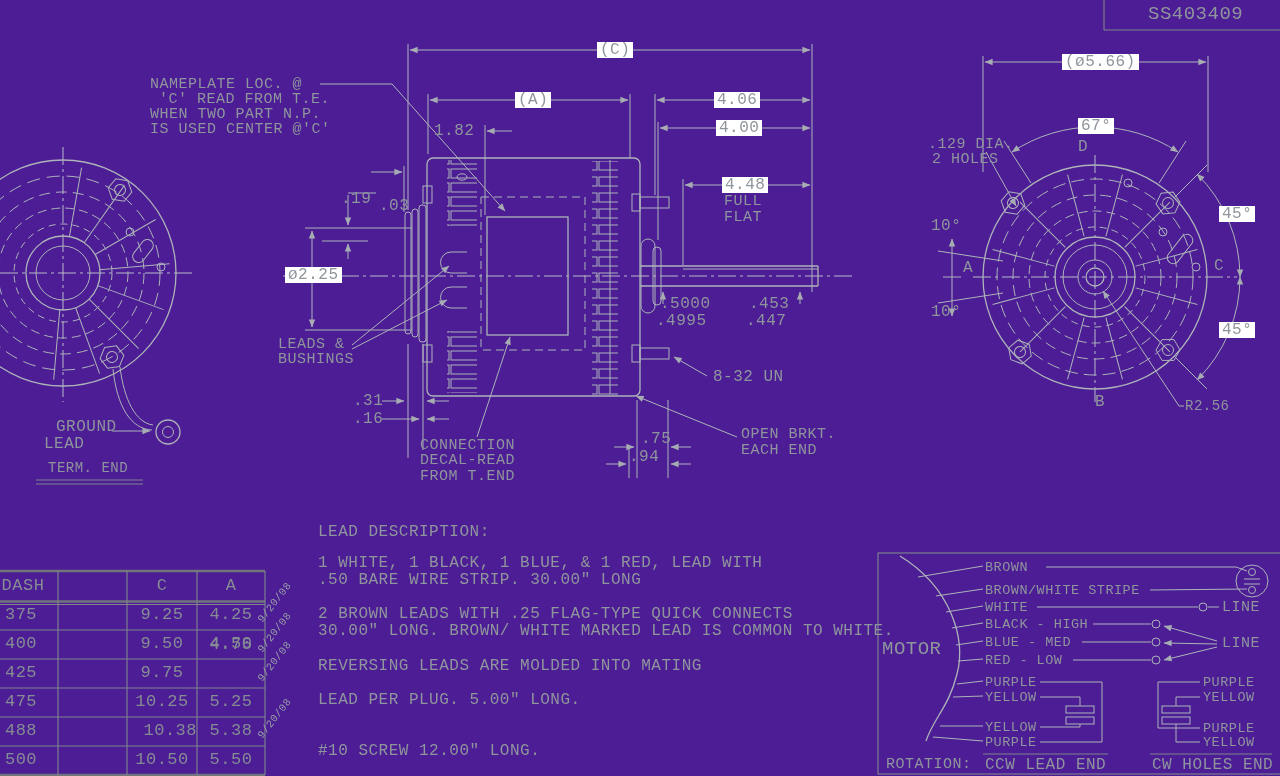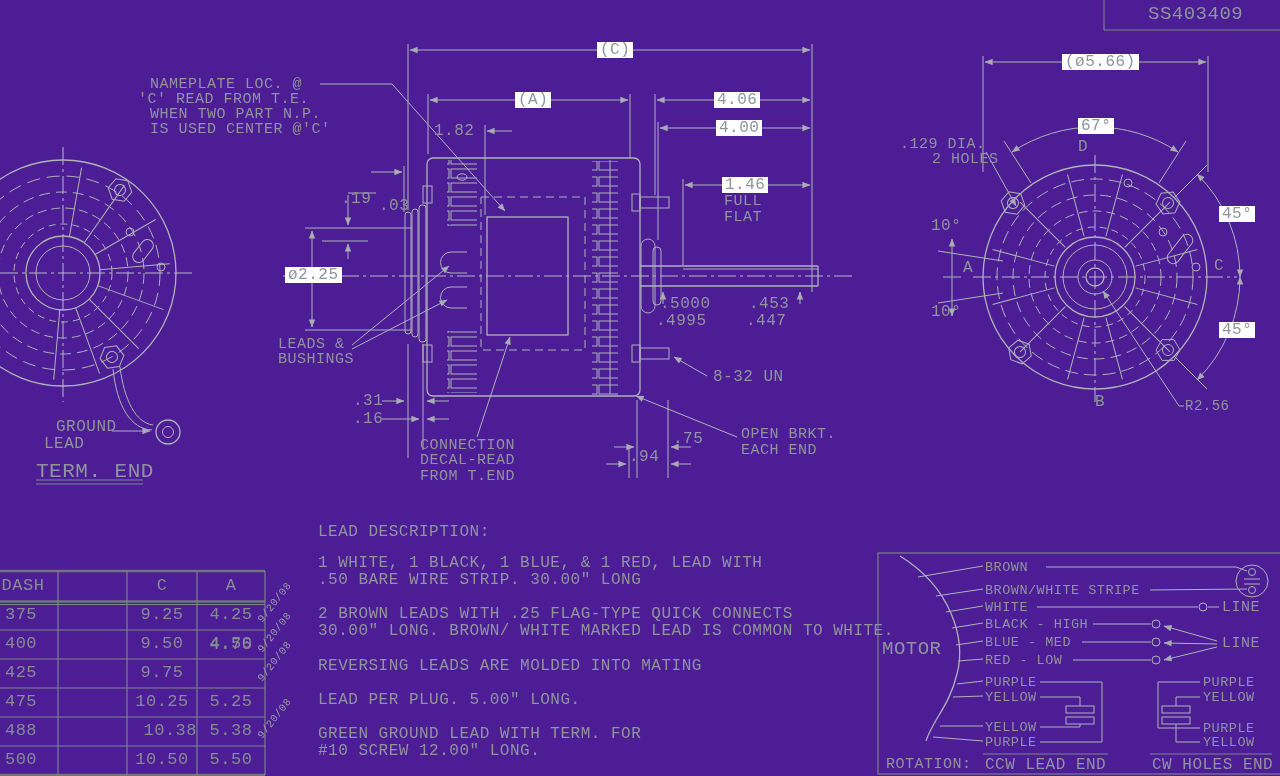--- a/index.html
+++ b/index.html
@@ -315,7 +315,7 @@
 <span class="t" style="left:36px;top:461px;font-size:21px;">TERM. END</span>
 
 <span class="t n" style="left:150px;top:77px;">NAMEPLATE LOC. @</span>
-<span class="t n" style="left:138px;top:92px;">'C' READ FROM T.E.</span>
+<span class="t n" style="left:159px;top:92px;">'C' READ FROM T.E.</span>
 <span class="t n" style="left:150px;top:107px;">WHEN TWO PART N.P.</span>
 <span class="t n" style="left:150px;top:122px;">IS USED CENTER @'C'</span>
 

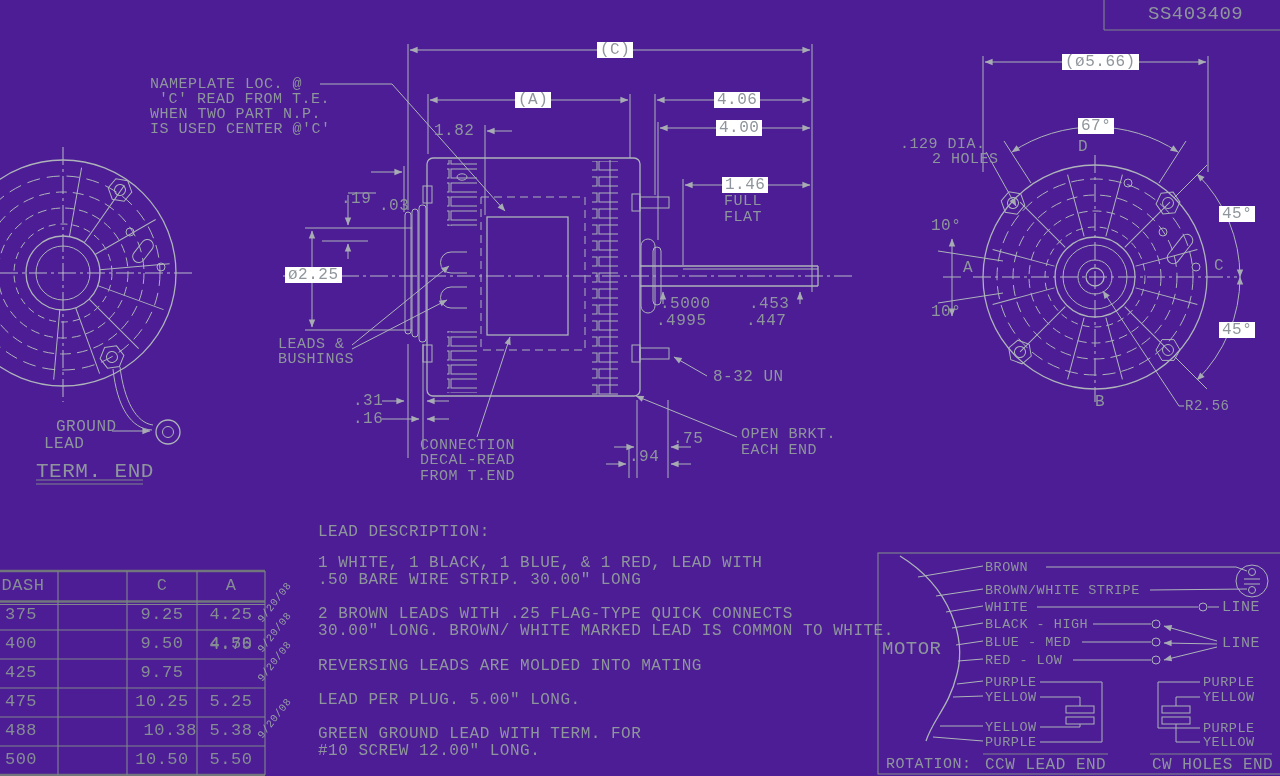--- a/index.html
+++ b/index.html
@@ -350,7 +350,7 @@
 <span class="t d bg" style="left:1062px;top:54px;">(ø5.66)</span>
 <span class="t d bg" style="left:1078px;top:118px;">67°</span>
 <span class="t d" style="left:1078px;top:139px;">D</span>
-<span class="t n" style="left:900px;top:137px;">.129 DIA.</span>
+<span class="t n" style="left:928px;top:137px;">.129 DIA.</span>
 <span class="t n" style="left:932px;top:152px;">2 HOLES</span>
 <span class="t d" style="left:931px;top:218px;">10°</span>
 <span class="t d" style="left:931px;top:304px;">10°</span>

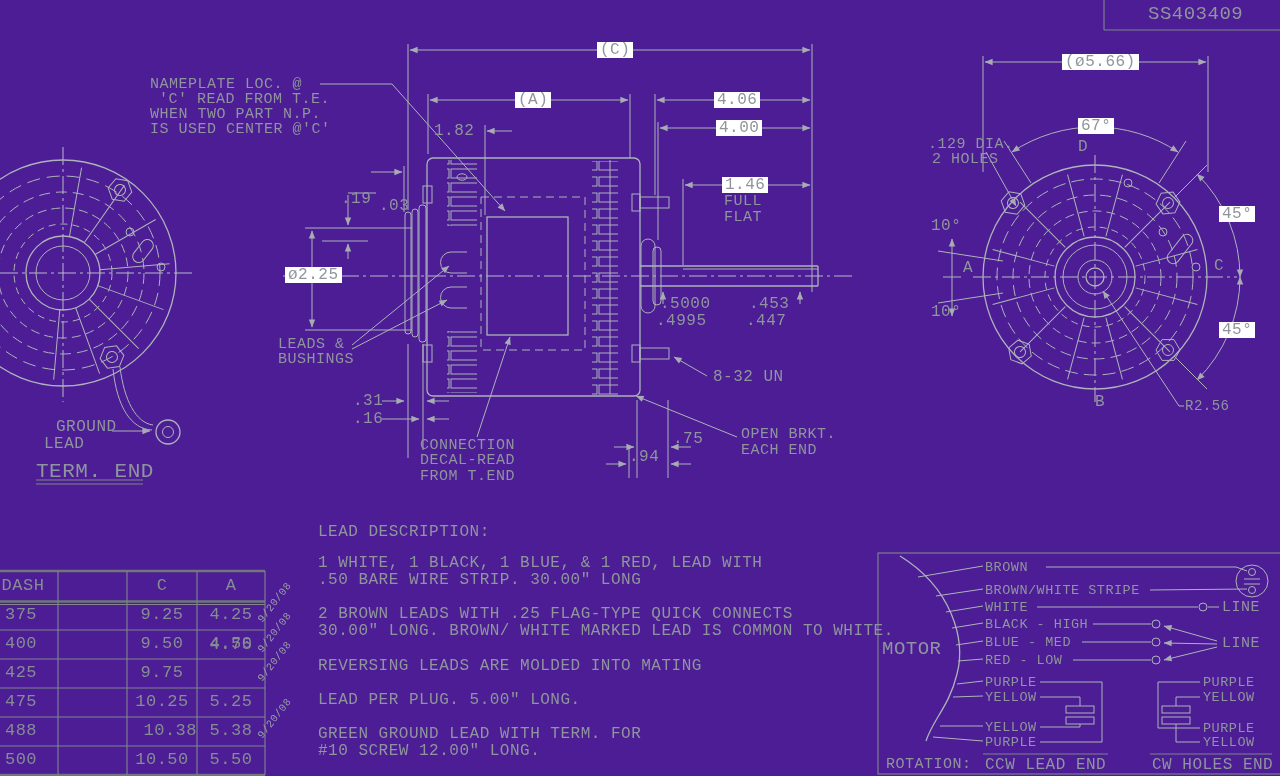--- a/index.html
+++ b/index.html
@@ -327,7 +327,7 @@
 <span class="t d" style="left:341px;top:164px;margin-top:27px;">.19</span>
 <span class="t d" style="left:379px;top:198px;">.03</span>
 <span class="t d bg" style="left:285px;top:267px;">ø2.25</span>
-<span class="t d bg" style="left:722px;top:177px;">1.46</span>
+<span class="t d bg" style="left:722px;top:177px;">4.48</span>
 <span class="t n" style="left:724px;top:194px;">FULL</span>
 <span class="t n" style="left:724px;top:210px;">FLAT</span>
 <span class="t d" style="left:660px;top:296px;">.5000</span>

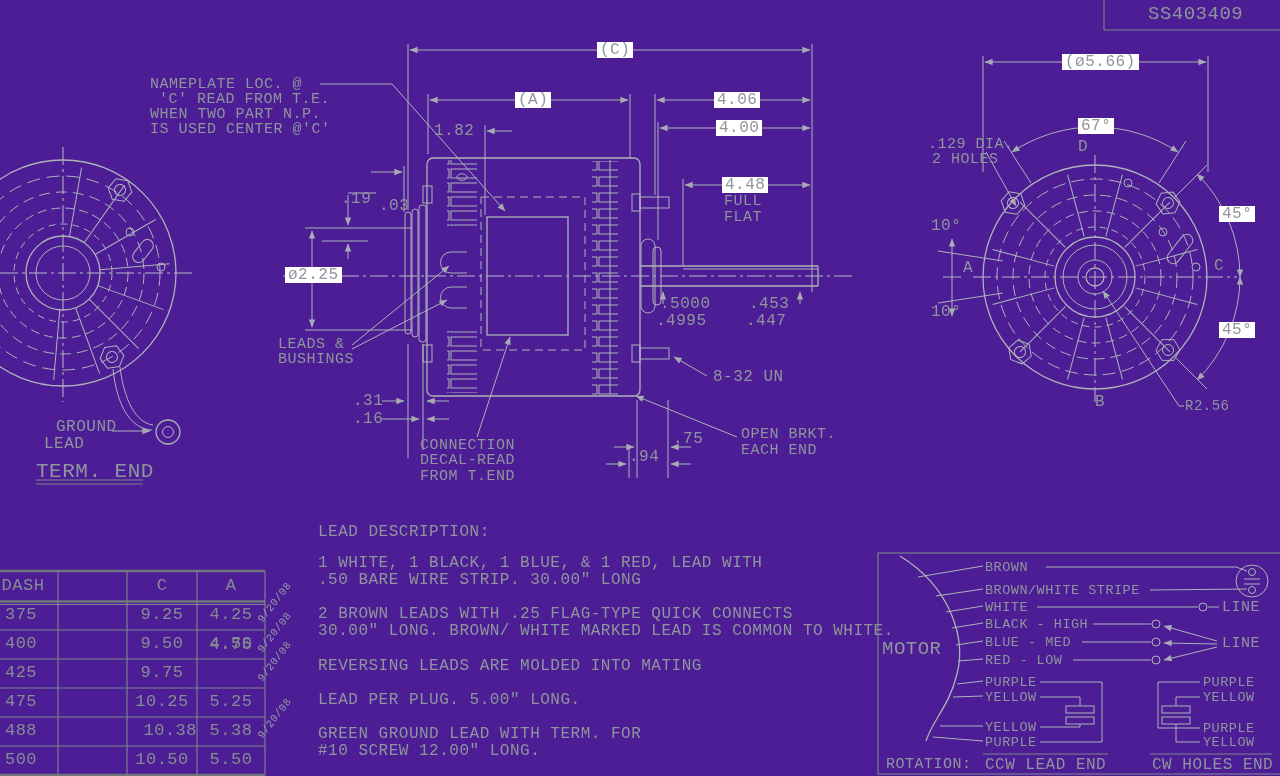--- a/index.html
+++ b/index.html
@@ -337,7 +337,7 @@
 <span class="t d" style="left:713px;top:369px;">8-32 UN</span>
 <span class="t d" style="left:353px;top:393px;">.31</span>
 <span class="t d" style="left:353px;top:411px;">.16</span>
-<span class="t d" style="left:641px;top:431px;margin-left:32px;">.75</span>
+<span class="t d" style="left:641px;top:431px;">.75</span>
 <span class="t d" style="left:629px;top:449px;">.94</span>
 <span class="t n" style="left:278px;top:337px;">LEADS &amp;</span>
 <span class="t n" style="left:278px;top:352px;">BUSHINGS</span>

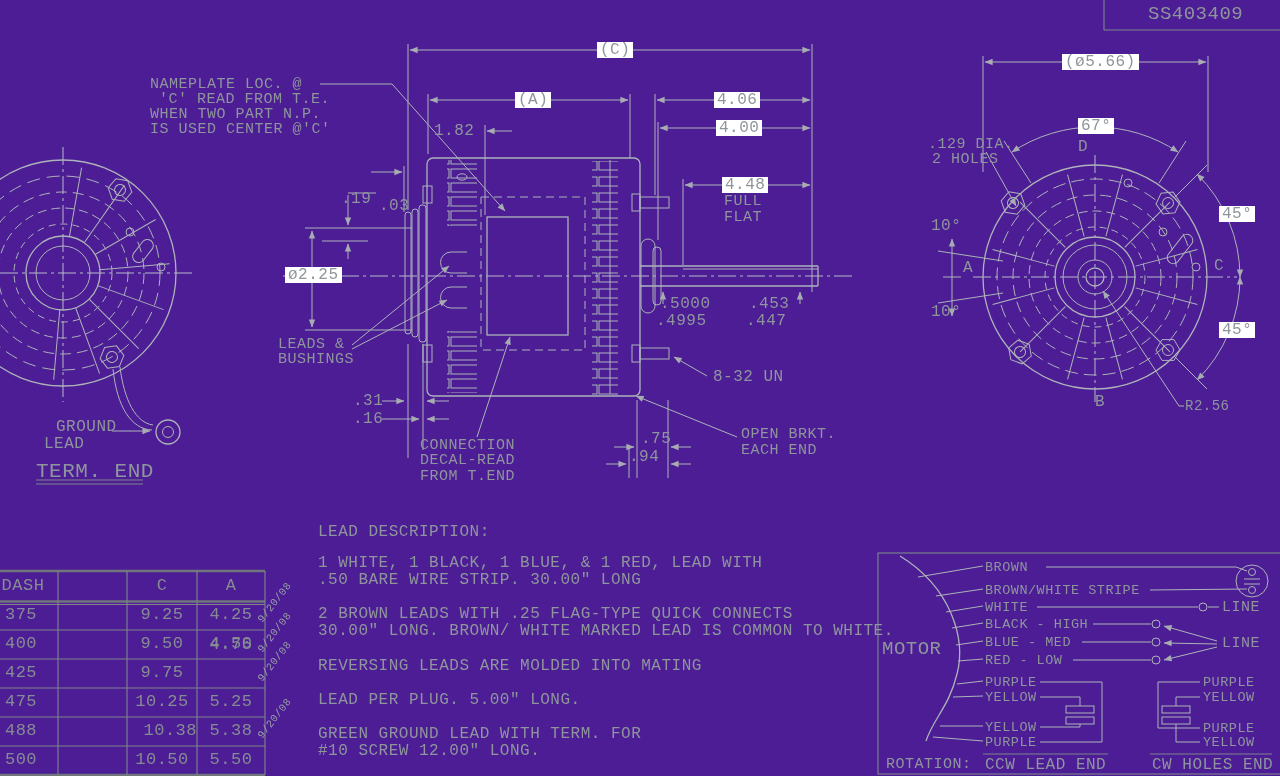--- a/index.html
+++ b/index.html
@@ -312,7 +312,7 @@
 
 <span class="t d" style="left:56px;top:419px;">GROUND</span>
 <span class="t d" style="left:44px;top:436px;">LEAD</span>
-<span class="t" style="left:36px;top:461px;font-size:21px;">TERM. END</span>
+<span class="t" style="left:48px;top:461px;font-size:14px;">TERM. END</span>
 
 <span class="t n" style="left:150px;top:77px;">NAMEPLATE LOC. @</span>
 <span class="t n" style="left:159px;top:92px;">'C' READ FROM T.E.</span>

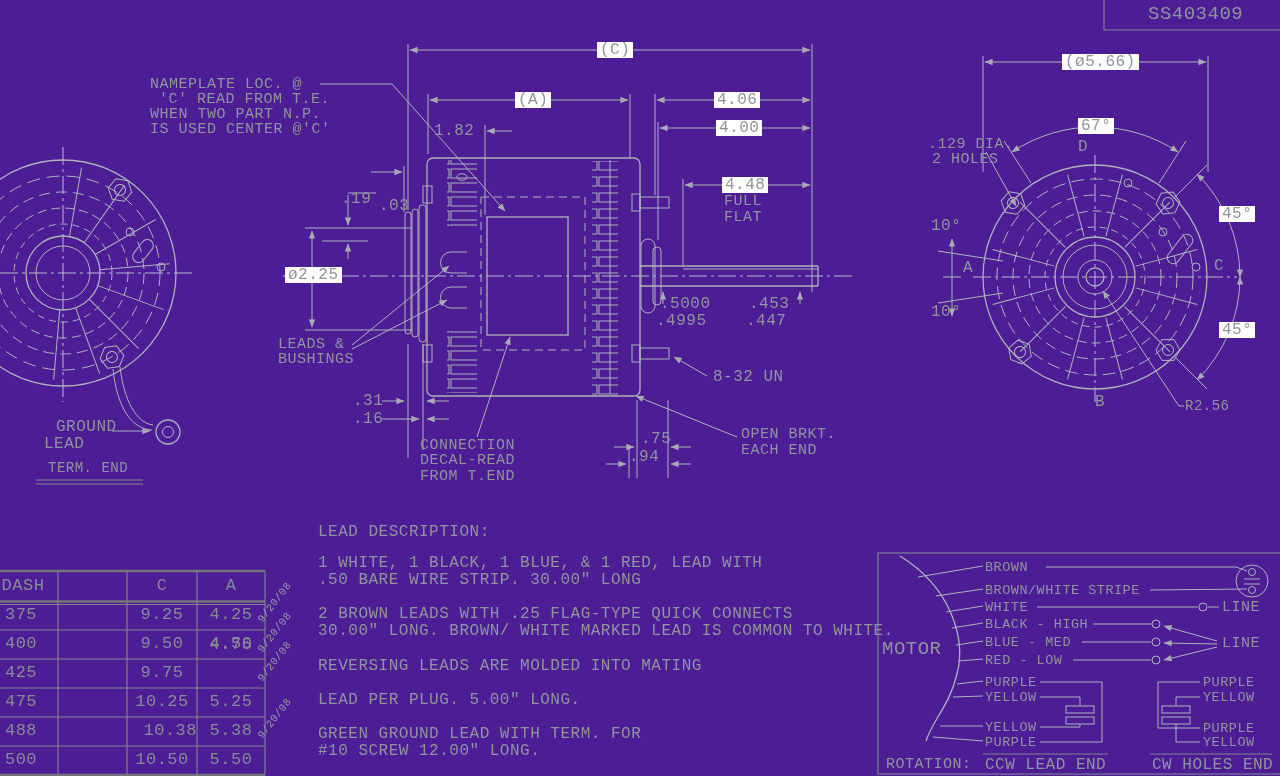--- a/index.html
+++ b/index.html
@@ -397,7 +397,6 @@
 <span class="t" style="left:318px;top:623px;font-size:16px;">30.00" LONG. BROWN/ WHITE MARKED LEAD IS COMMON TO WHITE.</span>
 <span class="t" style="left:318px;top:658px;font-size:16px;">REVERSING LEADS ARE MOLDED INTO MATING</span>
 <span class="t" style="left:318px;top:692px;font-size:16px;">LEAD PER PLUG. 5.00" LONG.</span>
-<span class="t" style="left:318px;top:726px;font-size:16px;">GREEN GROUND LEAD WITH TERM. FOR</span>
 <span class="t" style="left:318px;top:743px;font-size:16px;">#10 SCREW 12.00" LONG.</span>
 
 <span class="t" style="left:882px;top:640px;font-size:19px;">MOTOR</span>

